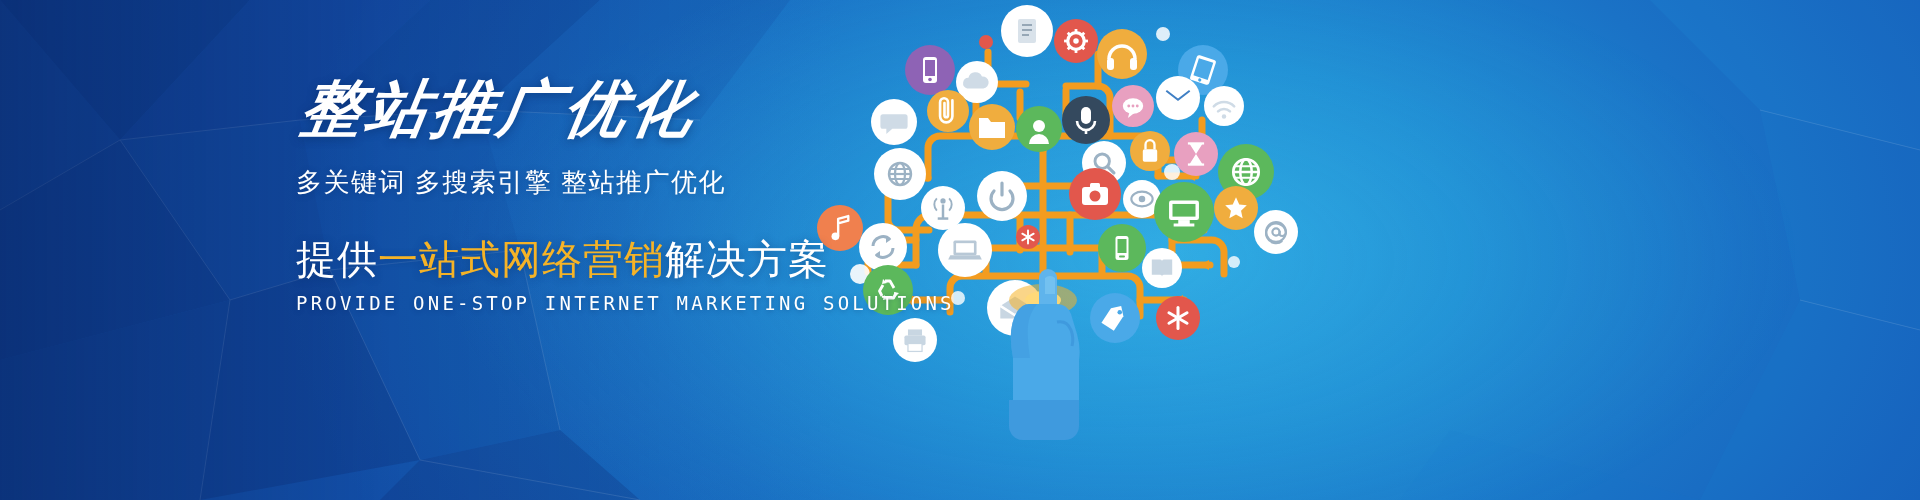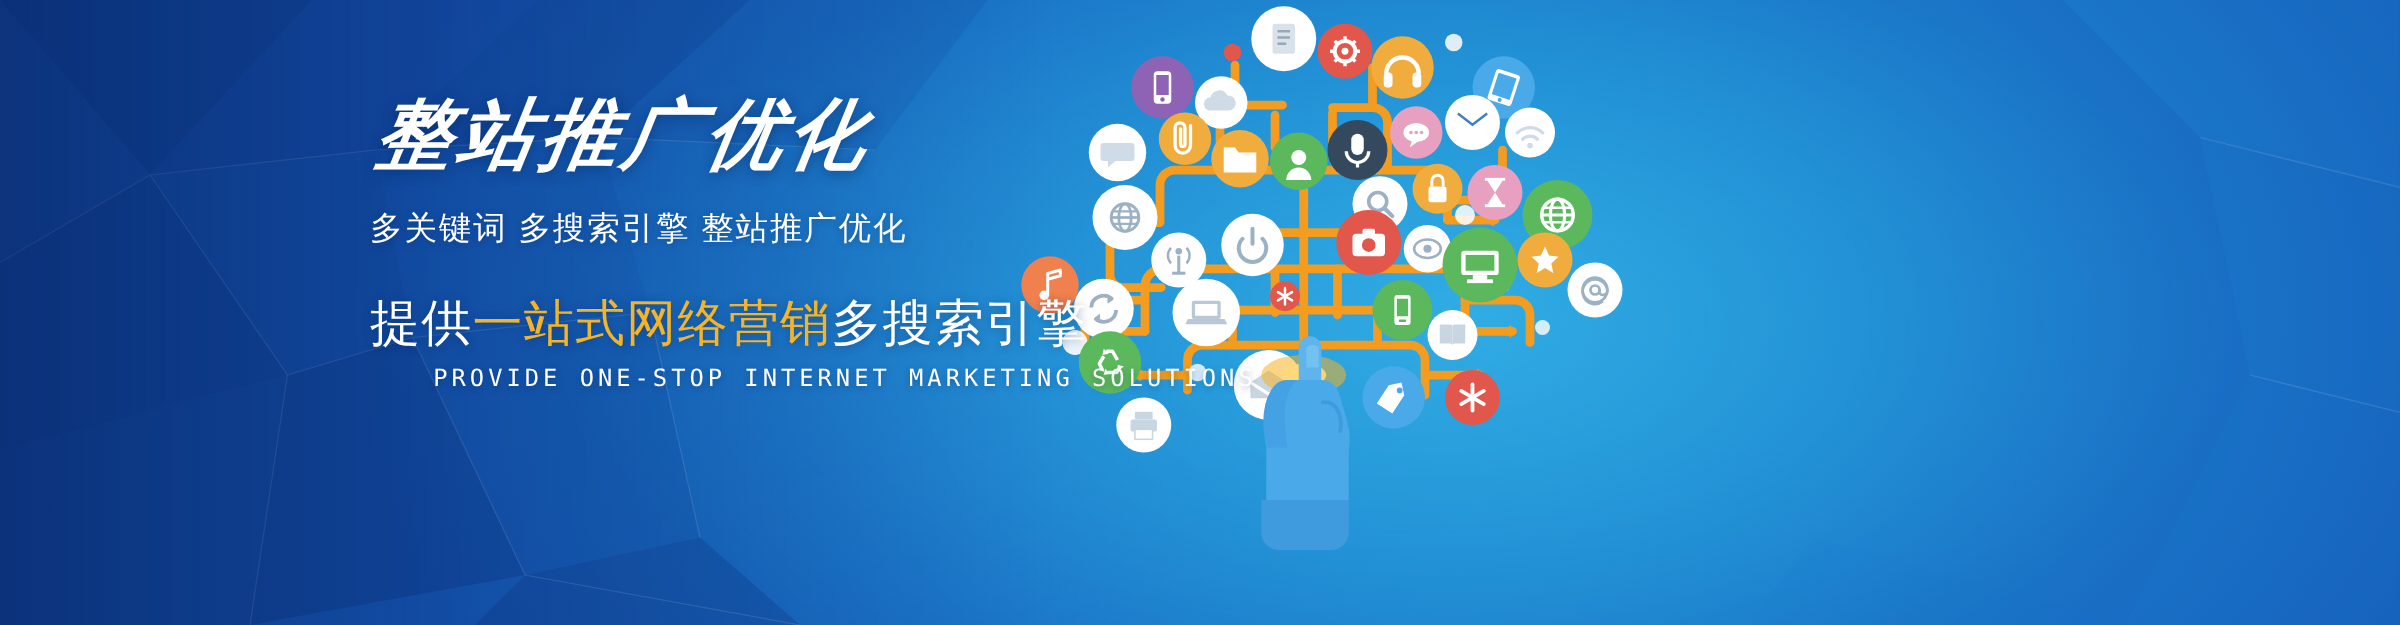--- a/index.html
+++ b/index.html
@@ -683,7 +683,7 @@
     <div class="subline">多关键词 多搜索引擎 整站推广优化</div>
 
     <div class="tagline">
-      <span>提供</span><span class="hl">一站式网络营销</span><span>多搜索引擎</span>
+      <span>提供</span><span class="hl">一站式网络营销</span><span>解决方案</span>
     </div>
 
     <div class="english">PROVIDE ONE-STOP INTERNET MARKETING SOLUTIONS</div>

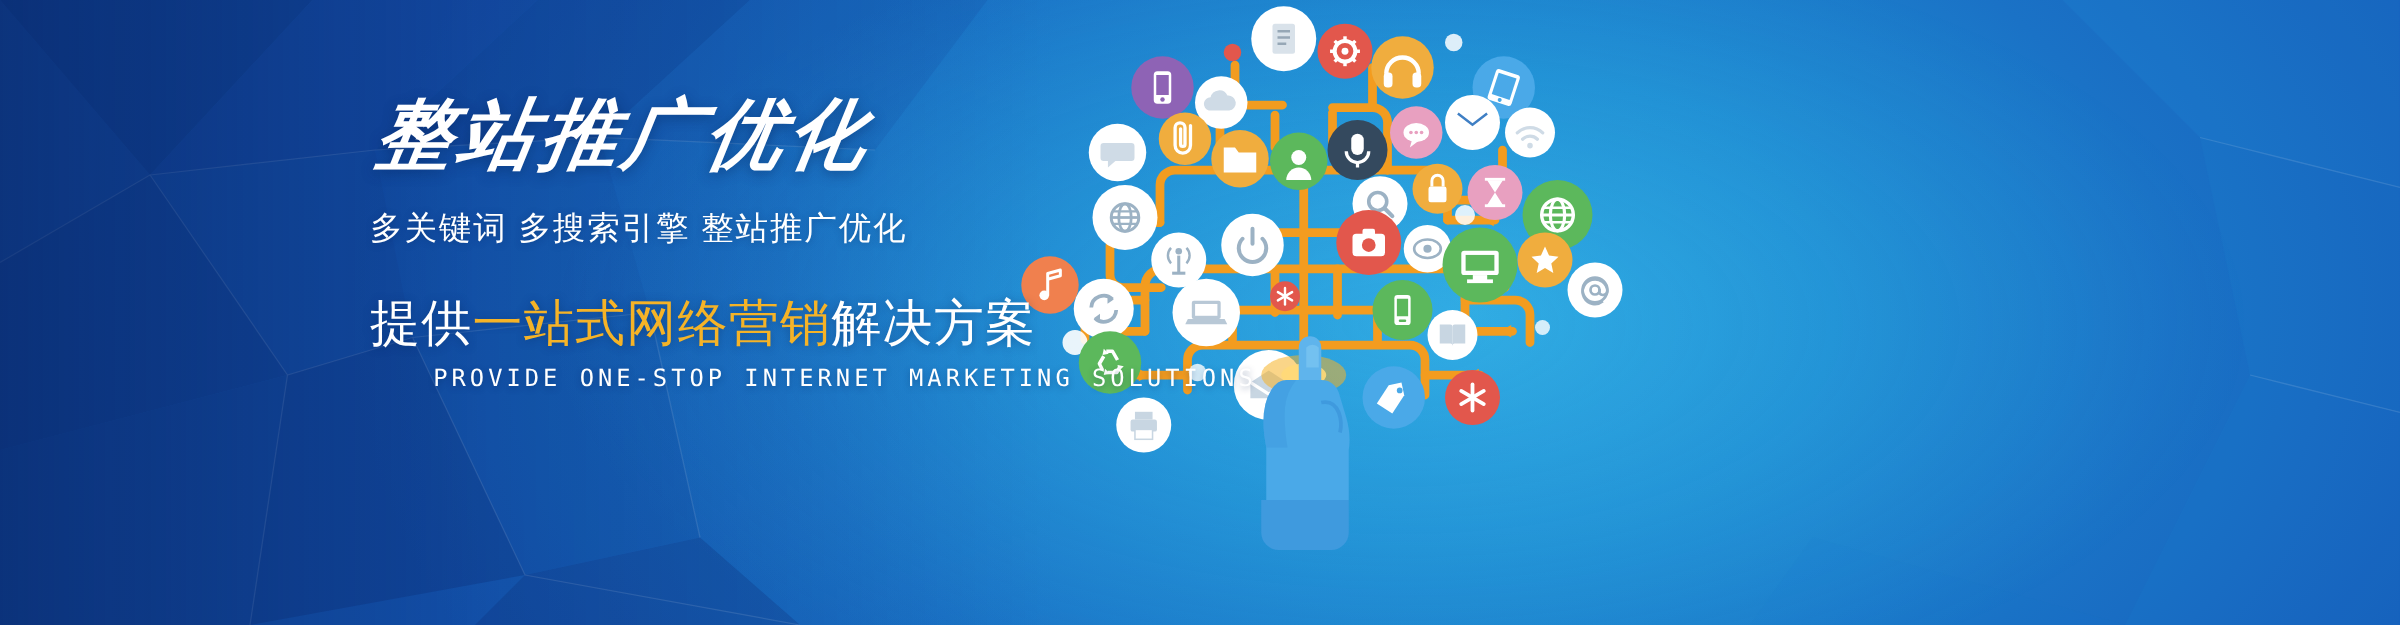--- a/index.html
+++ b/index.html
@@ -82,7 +82,6 @@
     letter-spacing:3.2px;
     white-space:nowrap;
     text-shadow:0 1px 5px rgba(4,32,84,0.35);
-    text-align:center;
   }
 
   

